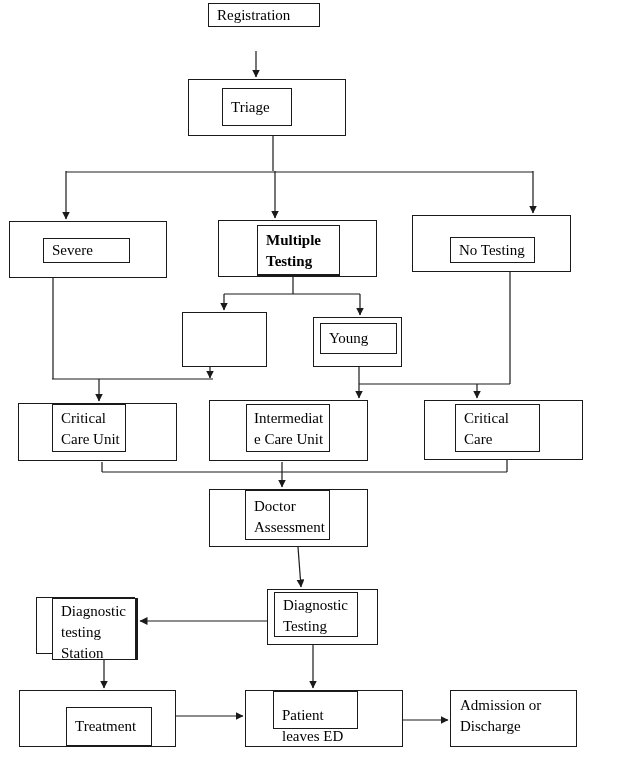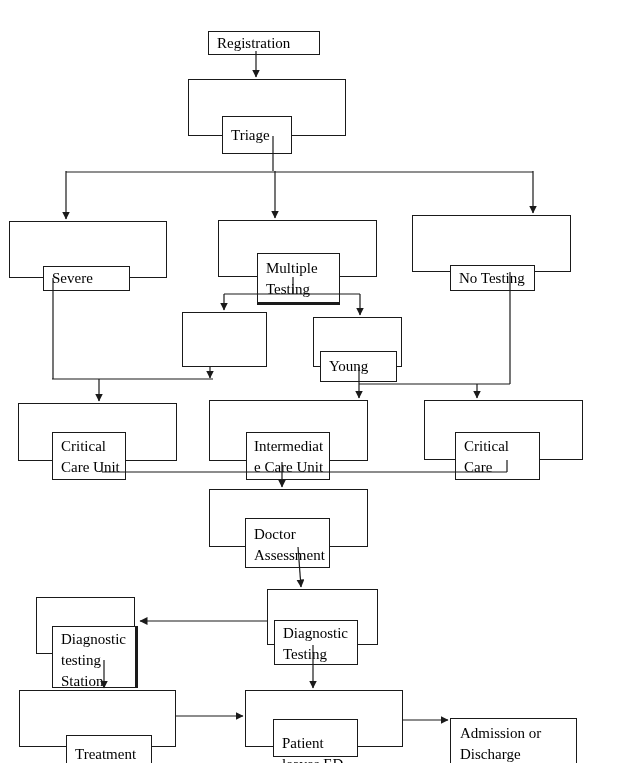--- a/index.html
+++ b/index.html
@@ -6,7 +6,7 @@
   .canvas{position:relative;width:621px;height:763px;background:#ffffff;overflow:hidden;
           font-family:"Liberation Serif", serif;}
   .rect{position:absolute;border:1px solid #1a1a1a;background:#ffffff;box-sizing:border-box;}
-  .lbl{font-size:15px;color:#000;margin-top:28px;}
+  .lbl{font-size:15px;color:#000;}
   .c{display:flex;align-items:center;padding-left:8px;}
   .multi{white-space:pre-line;line-height:21px;padding-left:8px;}
   .thickB{border-bottom-width:3px;}

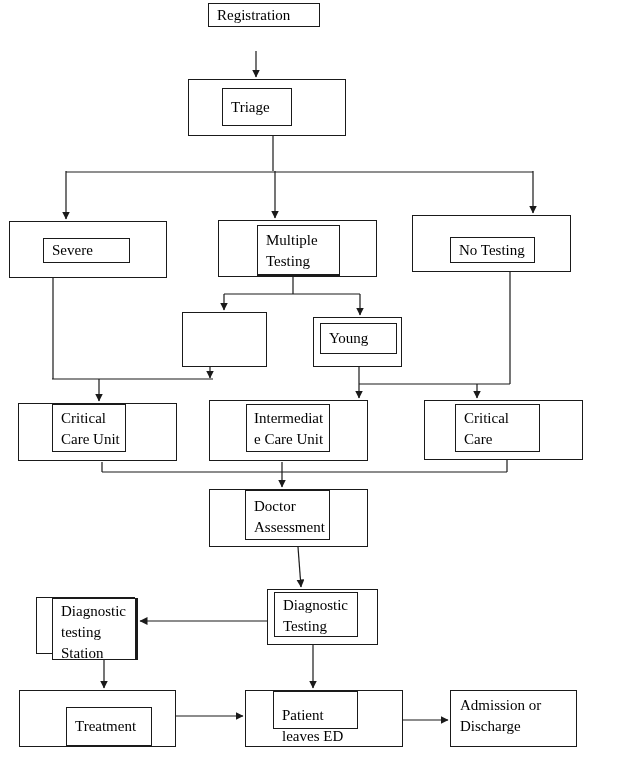--- a/index.html
+++ b/index.html
@@ -9,7 +9,7 @@
   .lbl{font-size:15px;color:#000;}
   .c{display:flex;align-items:center;padding-left:8px;}
   .multi{white-space:pre-line;line-height:21px;padding-left:8px;}
-  .thickB{border-bottom-width:3px;}
+  .thickB{border-bottom-width:3px;font-weight:bold;}
   .thickR{border-right-width:3px;}
   svg.wires{position:absolute;left:0;top:0;pointer-events:none;}
 </style>

